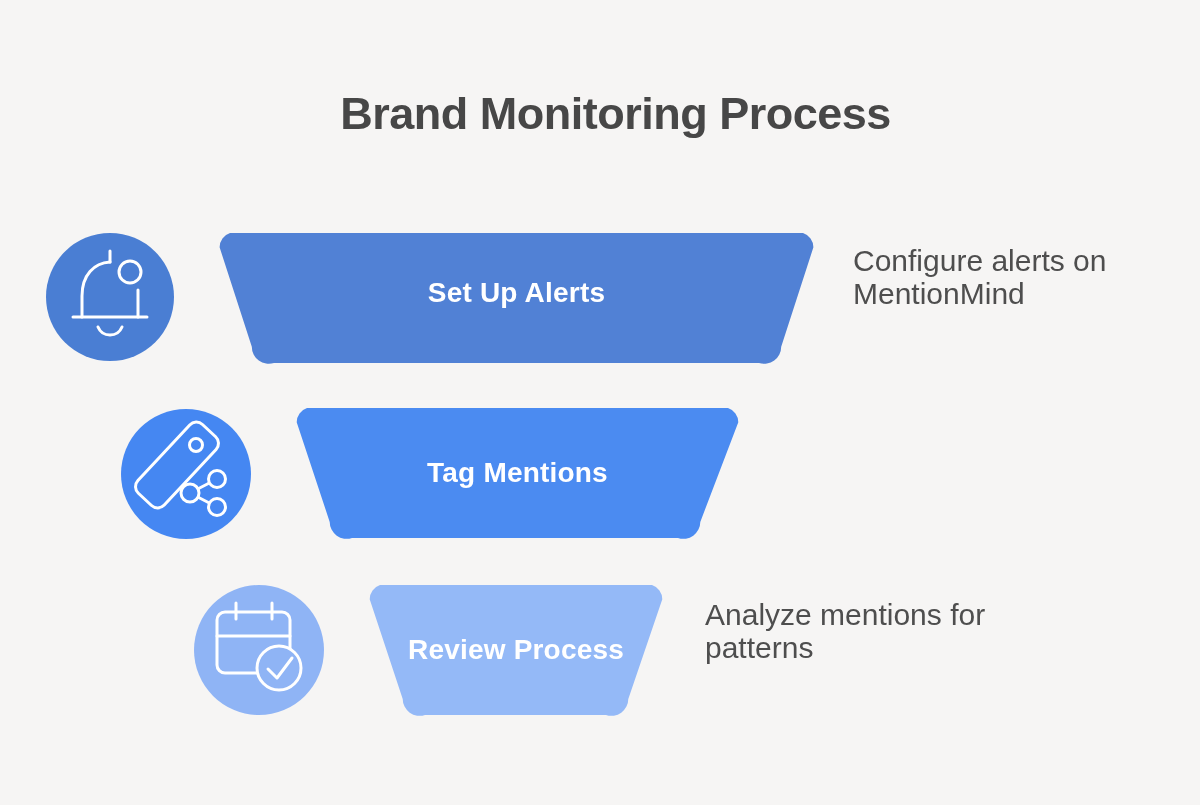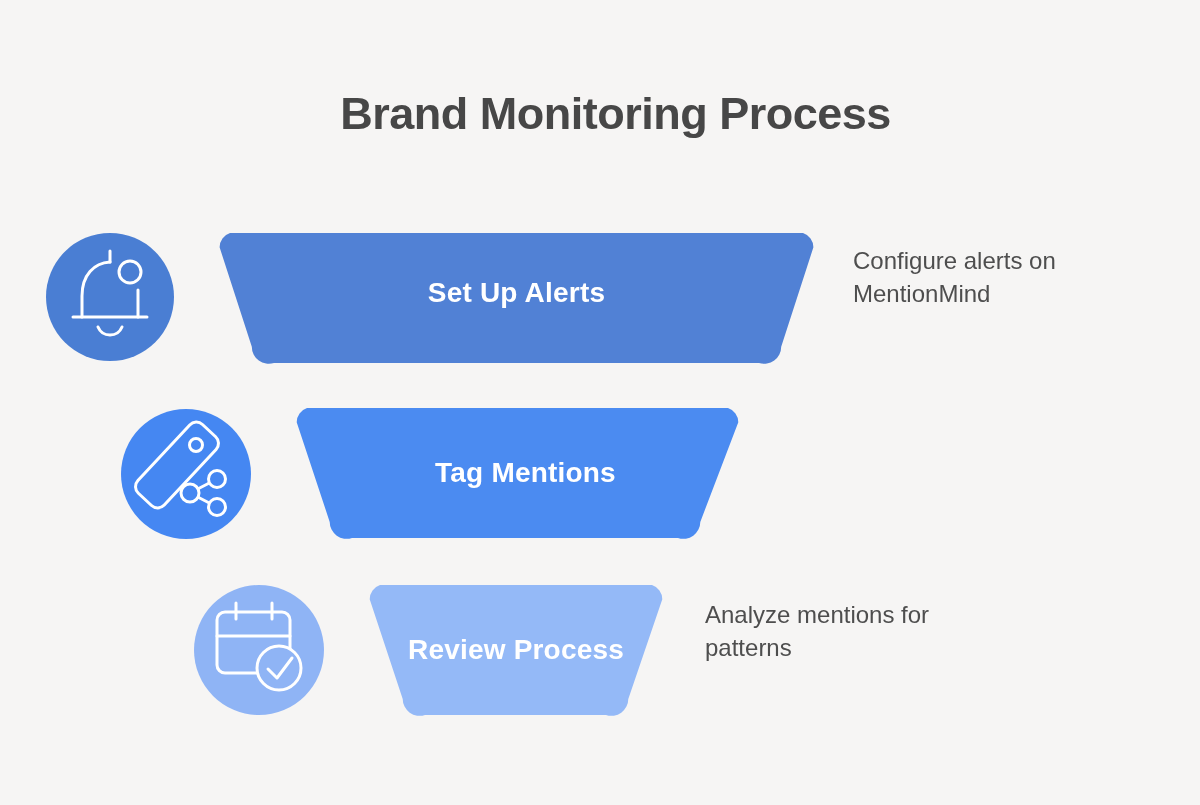--- a/index.html
+++ b/index.html
@@ -50,7 +50,7 @@
   .flabel-3 { left: 365px; top: 585px; width: 302px; height: 130px; }
   .desc {
     position: absolute;
-    font-size: 24px;
+    font-size: 30px;
     color: #4e4e4e;
     line-height: 33px;
   }

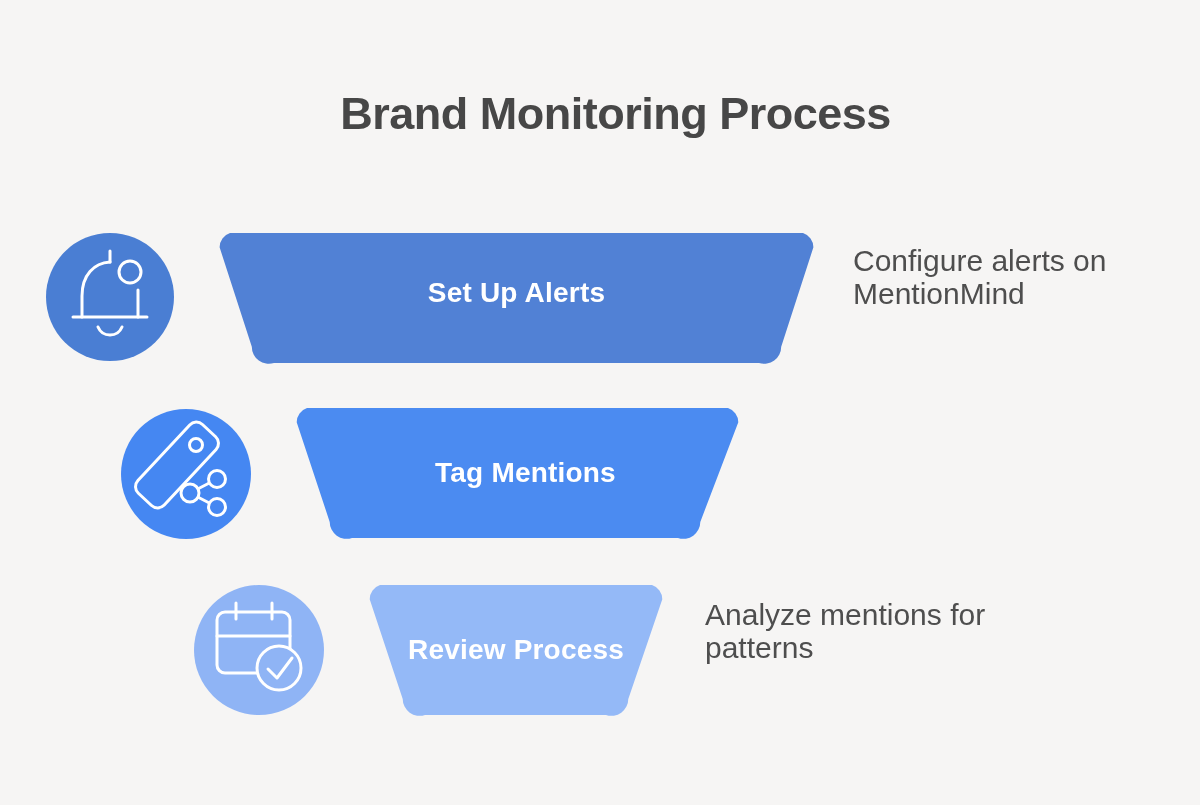--- a/index.html
+++ b/index.html
@@ -46,7 +46,7 @@
     letter-spacing: 0.2px;
   }
   .flabel-1 { left: 215px; top: 233px; width: 603px; height: 120px; }
-  .flabel-2 { left: 300px; top: 408px; width: 451px; height: 130px; }
+  .flabel-2 { left: 292px; top: 408px; width: 451px; height: 130px; }
   .flabel-3 { left: 365px; top: 585px; width: 302px; height: 130px; }
   .desc {
     position: absolute;

